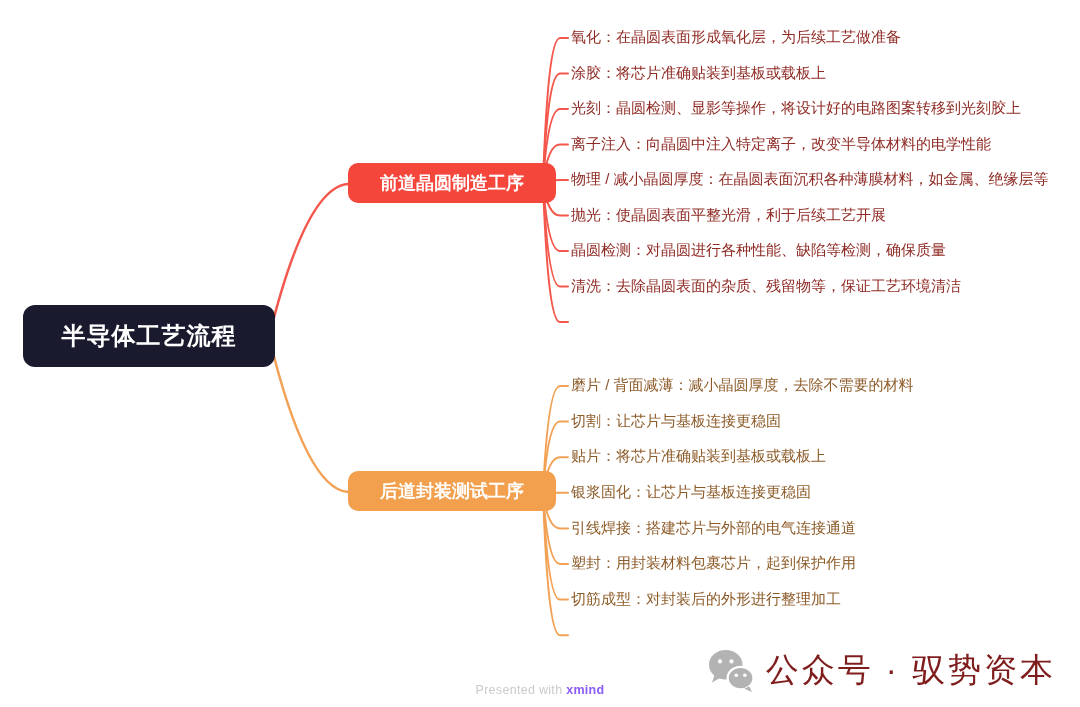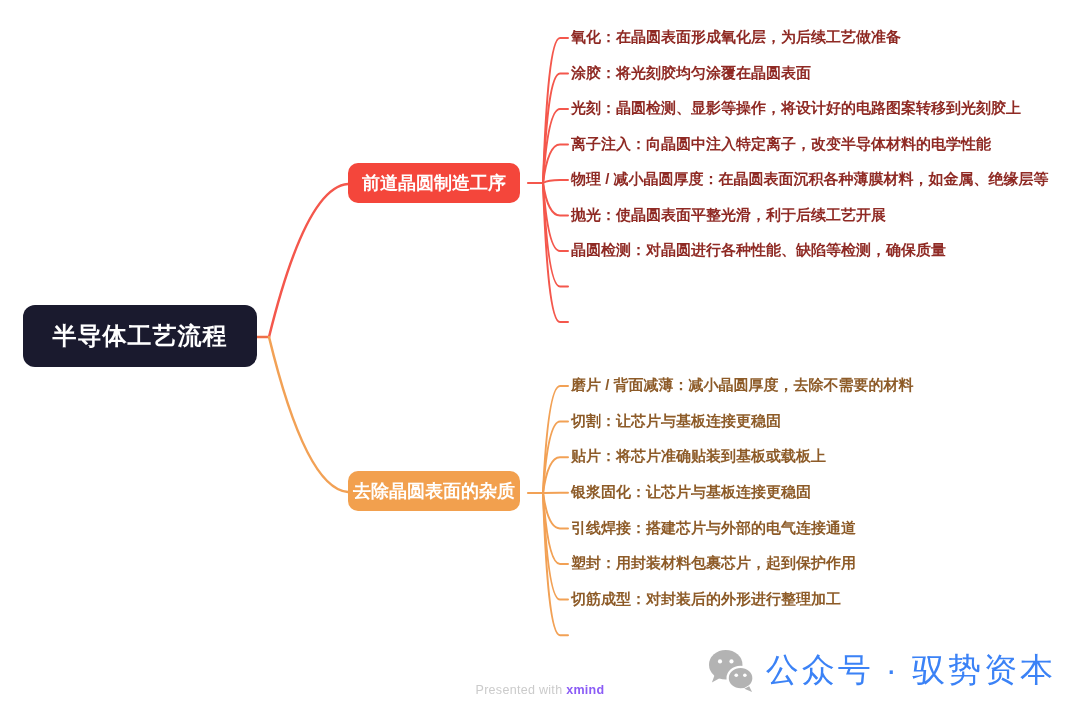--- a/index.html
+++ b/index.html
@@ -23,7 +23,7 @@
   .leaves-top{top:20px;}
   .leaves-bottom{top:368px;}
   .leaf{
-    display:flex;align-items:center;font-weight:bold;font-size:15px;white-space:nowrap;
+    display:flex;align-items:center;font-weight:normal;font-size:15px;white-space:nowrap;
   }
   .leaves-top .leaf{height:35.5px;color:#8f2a24;}
   .leaves-bottom .leaf{height:35.6px;color:#8d5b28;}

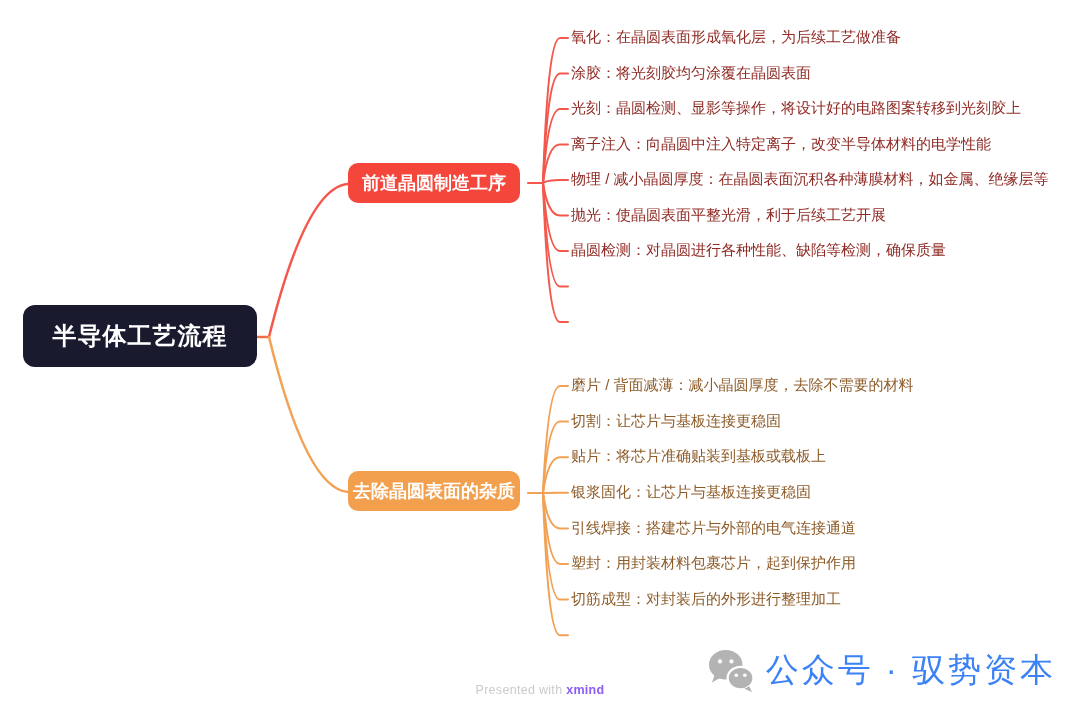--- a/index.html
+++ b/index.html
@@ -76,7 +76,7 @@
 
   <div class="leaves leaves-top">
     <div class="leaf">氧化：在晶圆表面形成氧化层，为后续工艺做准备</div>
-    <div class="leaf">涂胶：将光刻胶均匀涂覆在晶圆表面</div>
+    <div class="leaf">涂胶：将芯片准确贴装到基板或载板上</div>
     <div class="leaf">光刻：晶圆检测、显影等操作，将设计好的电路图案转移到光刻胶上</div>
     <div class="leaf">离子注入：向晶圆中注入特定离子，改变半导体材料的电学性能</div>
     <div class="leaf">物理 / 减小晶圆厚度：在晶圆表面沉积各种薄膜材料，如金属、绝缘层等</div>

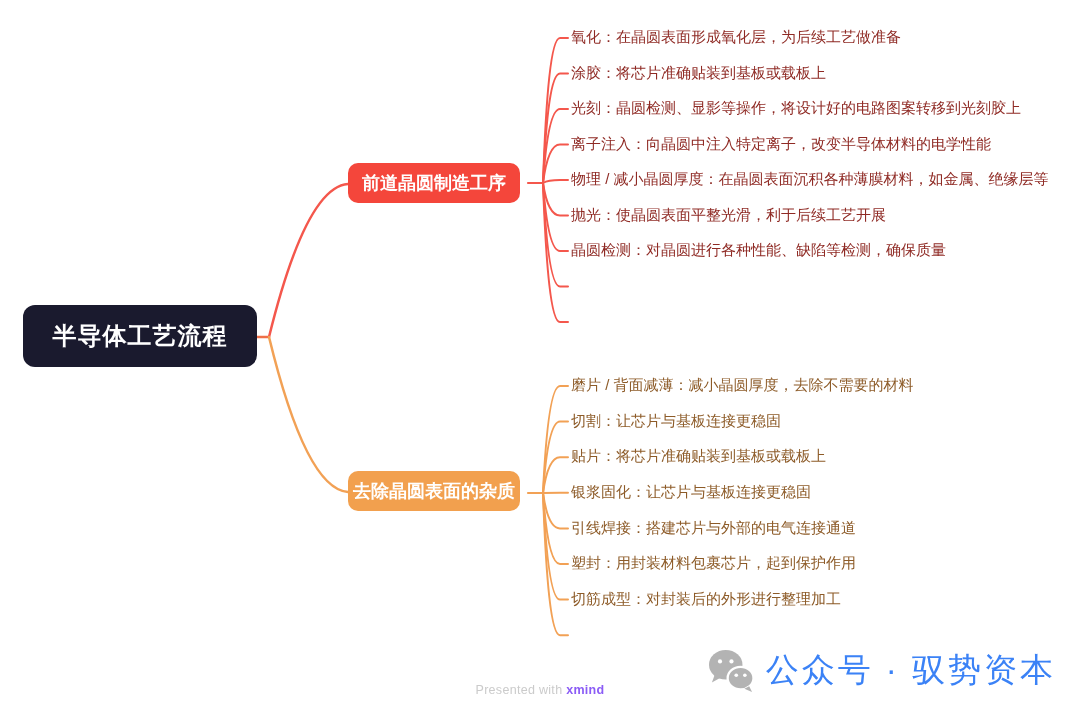--- a/index.html
+++ b/index.html
@@ -16,7 +16,7 @@
     left:23px;top:305px;width:234px;height:62px;
     background:#1a1a2e;border-radius:12px;font-size:24px;letter-spacing:1px;
   }
-  .branch{width:172px;height:40px;border-radius:10px;font-size:18px;}
+  .branch{width:208px;height:40px;border-radius:10px;font-size:18px;}
   .branch-front{left:348px;top:163px;background:#f4463b;}
   .branch-back{left:348px;top:471px;background:#f2a04e;}
   .leaves{position:absolute;left:571px;}

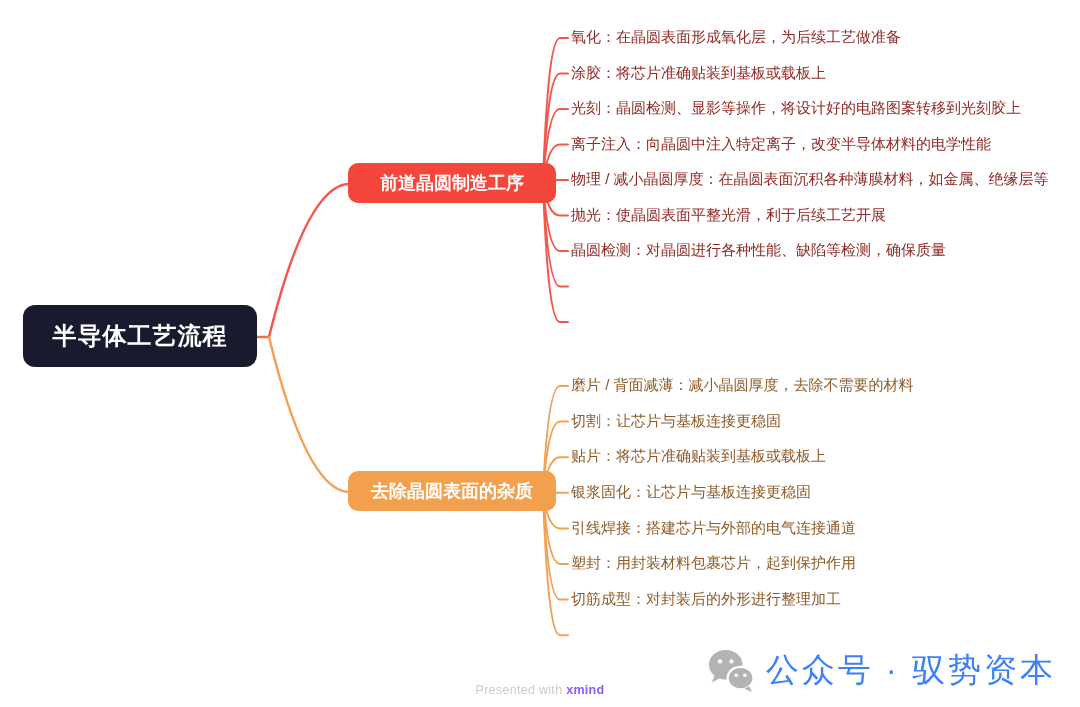--- a/index.html
+++ b/index.html
@@ -82,6 +82,7 @@
     <div class="leaf">物理 / 减小晶圆厚度：在晶圆表面沉积各种薄膜材料，如金属、绝缘层等</div>
     <div class="leaf">抛光：使晶圆表面平整光滑，利于后续工艺开展</div>
     <div class="leaf">晶圆检测：对晶圆进行各种性能、缺陷等检测，确保质量</div>
+    <div class="leaf">清洗：去除晶圆表面的杂质、残留物等，保证工艺环境清洁</div>
   </div>
 
   <div class="leaves leaves-bottom">

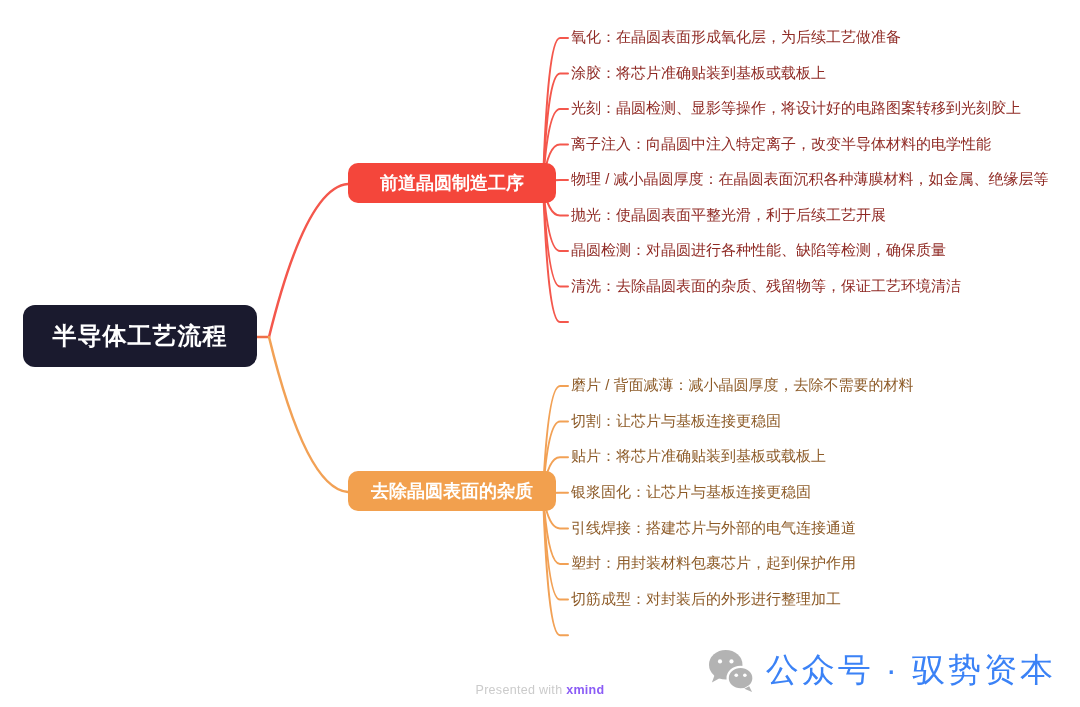--- a/index.html
+++ b/index.html
@@ -13,7 +13,7 @@
     color:#ffffff;font-weight:bold;white-space:nowrap;box-sizing:border-box;
   }
   .root{
-    left:23px;top:305px;width:234px;height:62px;
+    left:23px;top:305px;width:252px;height:62px;
     background:#1a1a2e;border-radius:12px;font-size:24px;letter-spacing:1px;
   }
   .branch{width:208px;height:40px;border-radius:10px;font-size:18px;}

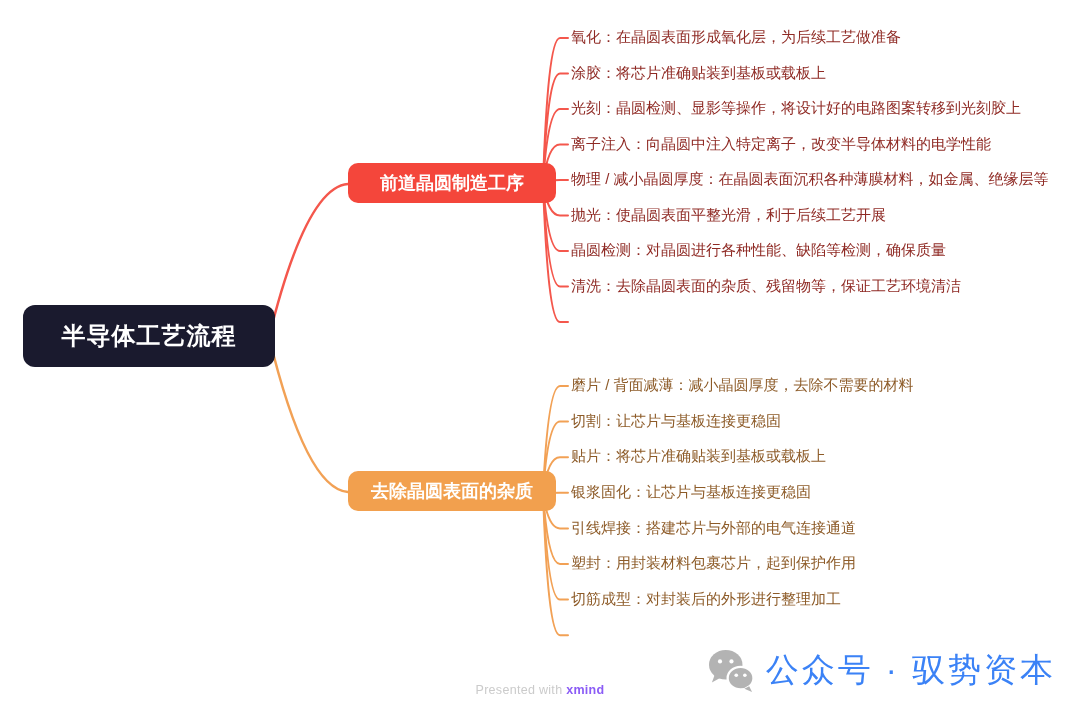--- a/index.html
+++ b/index.html
@@ -72,7 +72,7 @@
 
   <div class="node branch branch-front">前道晶圆制造工序</div>
 
-  <div class="node branch branch-back">去除晶圆表面的杂质</div>
+  <div class="node branch branch-back">后道封装测试工序</div>
 
   <div class="leaves leaves-top">
     <div class="leaf">氧化：在晶圆表面形成氧化层，为后续工艺做准备</div>

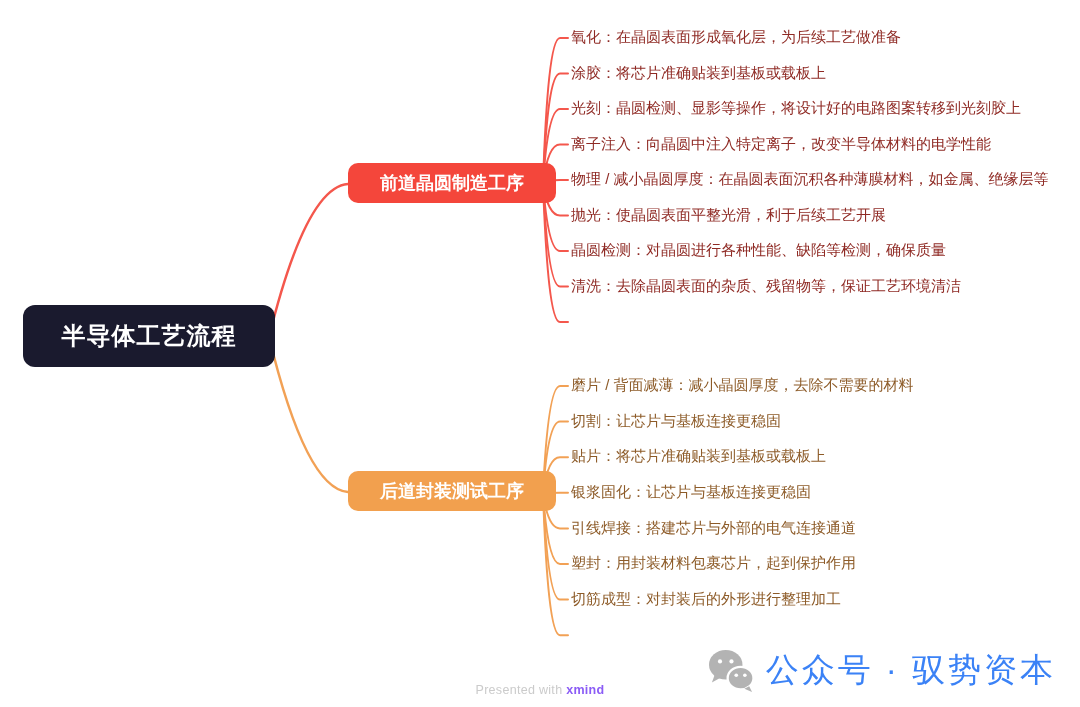--- a/index.html
+++ b/index.html
@@ -34,7 +34,7 @@
   .footer .brand{font-weight:bold;color:#8b5cf6;}
   .watermark{
     position:absolute;right:24px;bottom:14px;display:flex;align-items:center;gap:12px;
-    color:#3b82f6;font-size:33px;letter-spacing:3px;
+    color:#7f1d1d;font-size:33px;letter-spacing:3px;
   }
   .wechat-icon{width:46px;height:44px;flex:0 0 auto;}
 </style>

